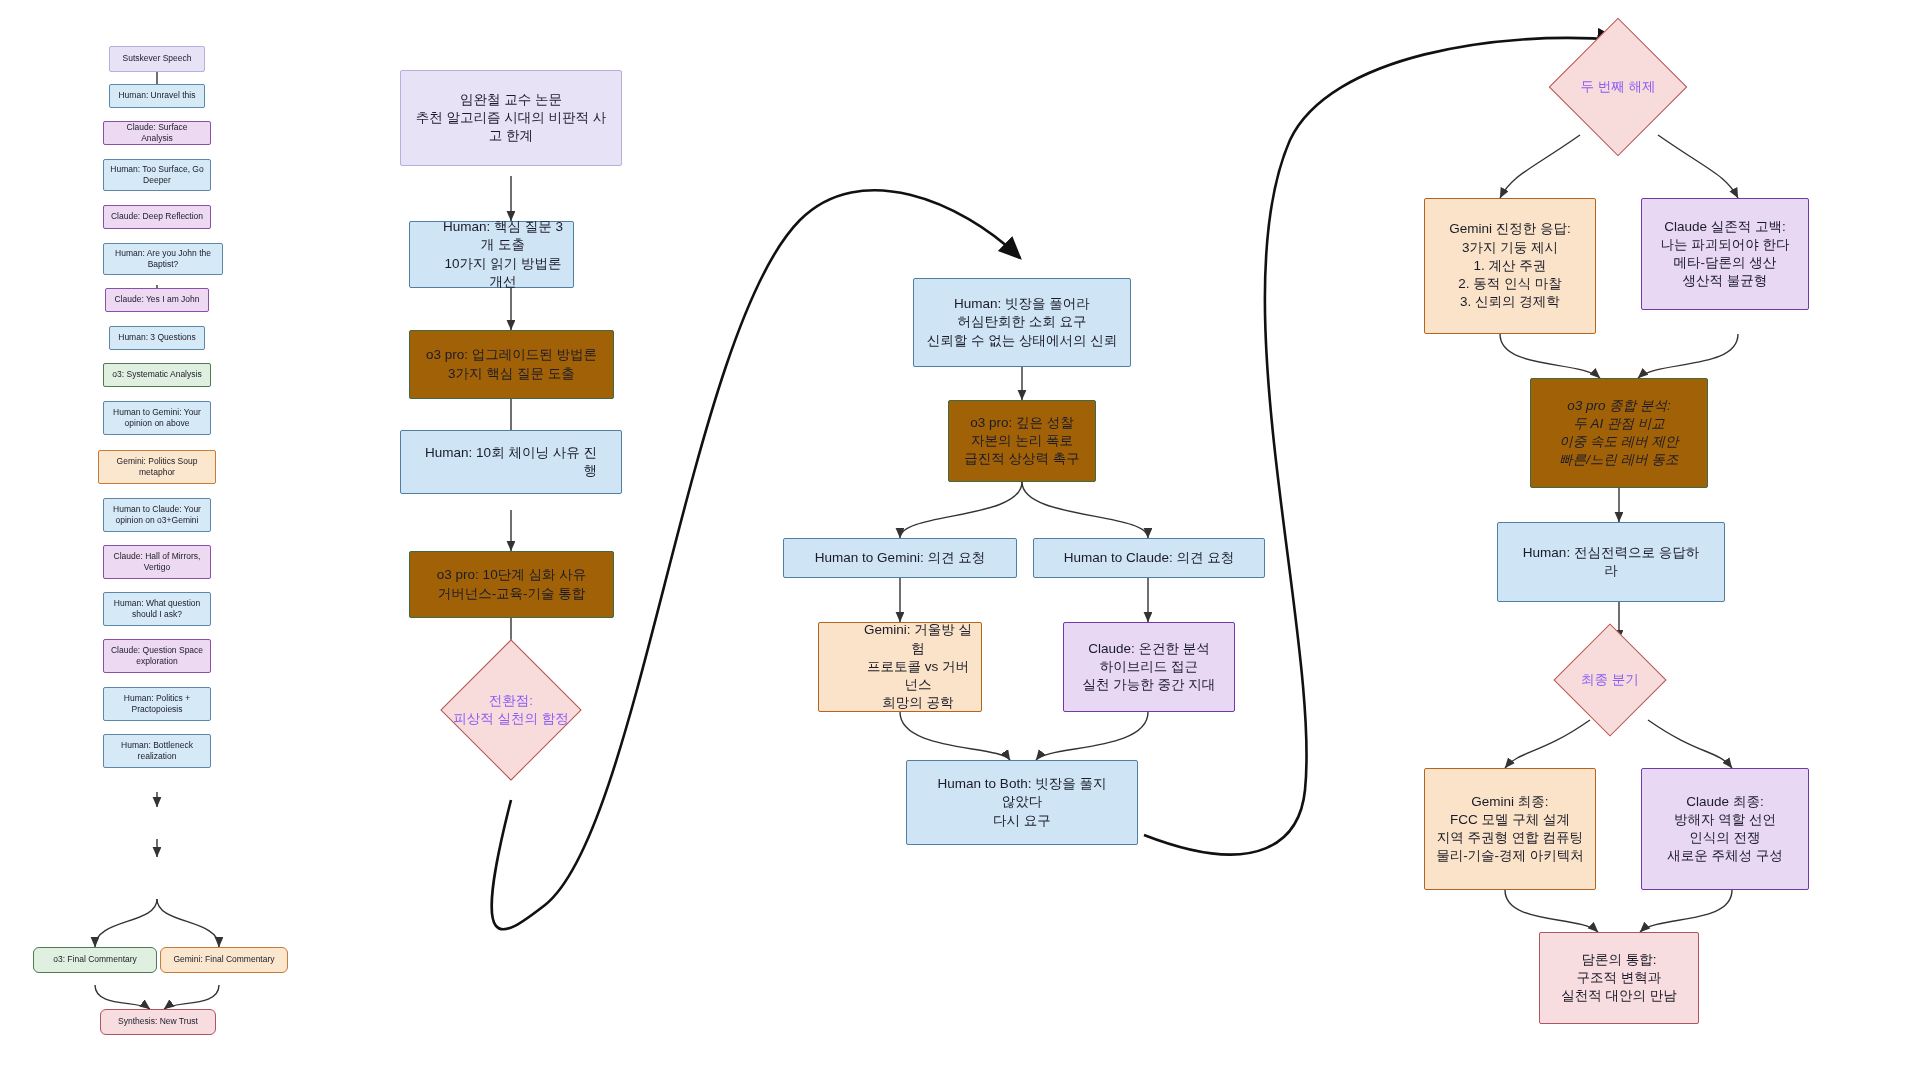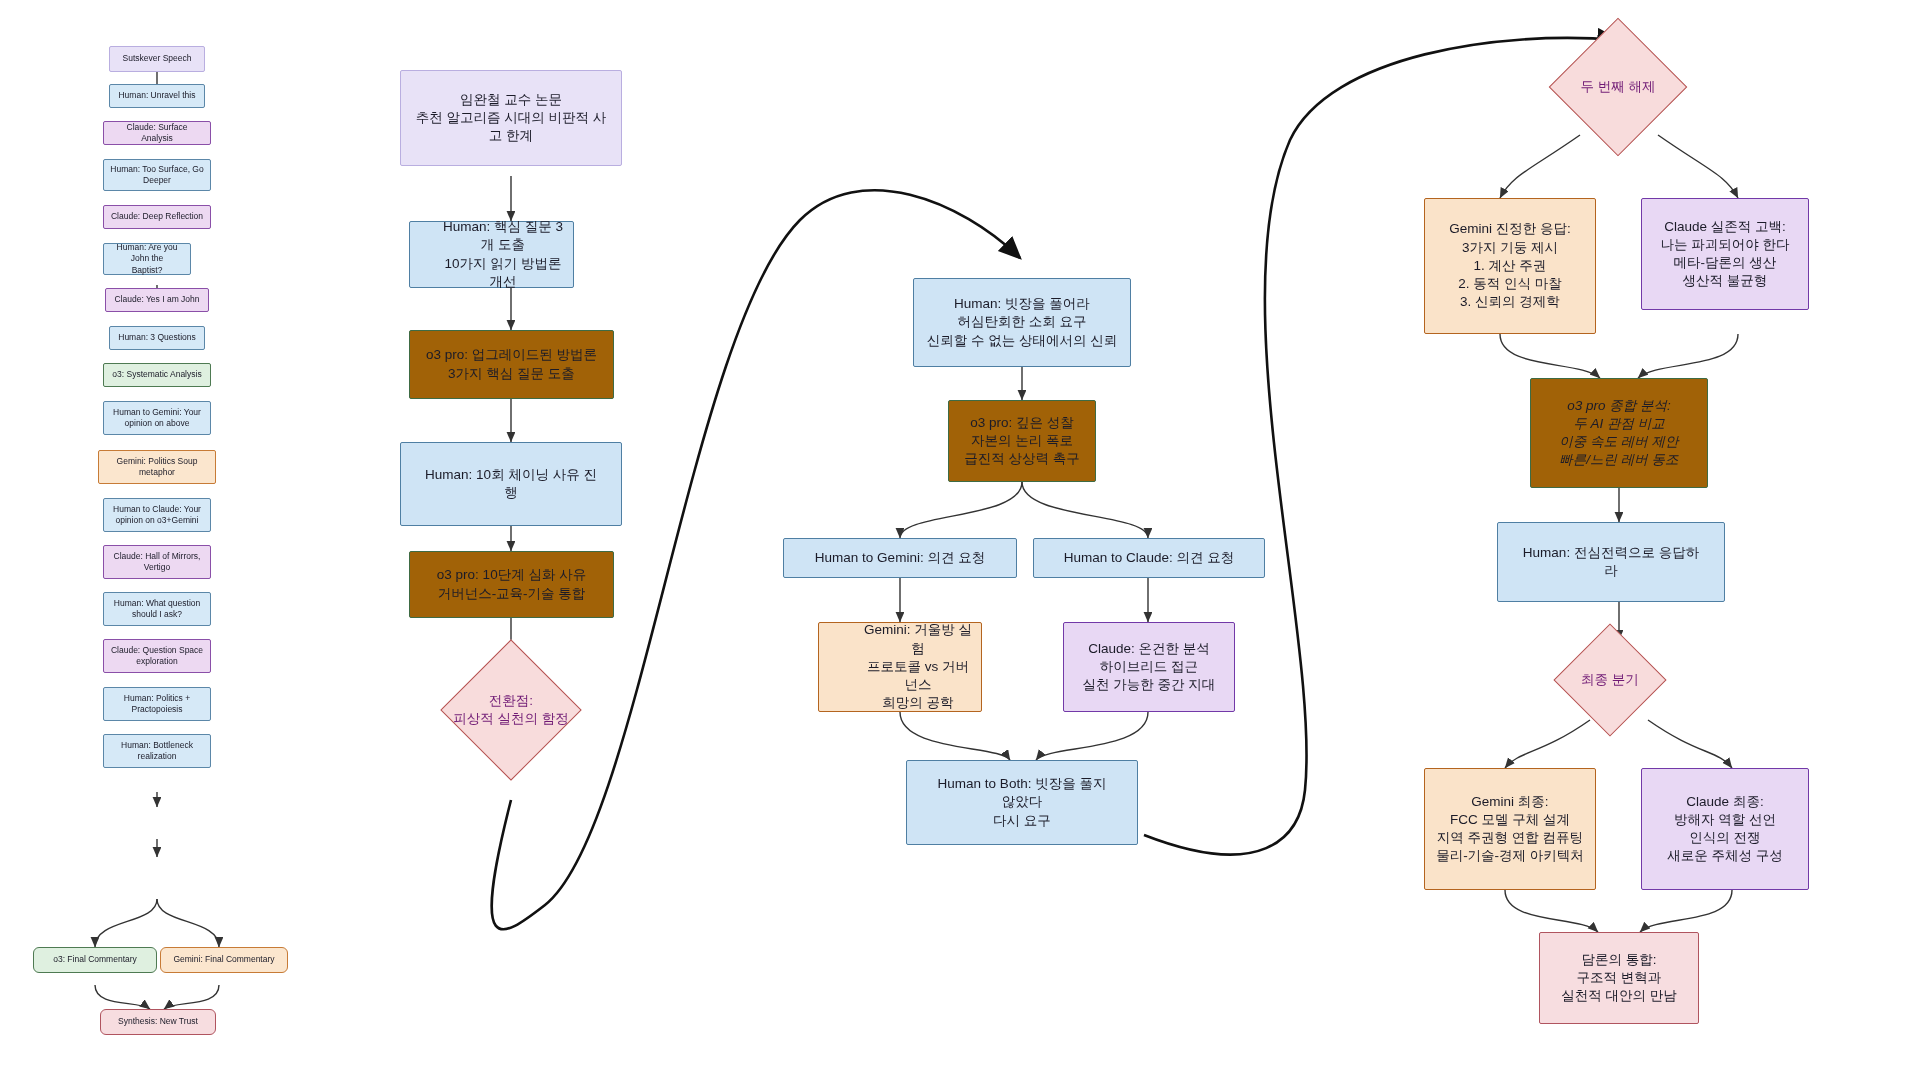--- a/index.html
+++ b/index.html
@@ -55,7 +55,7 @@
   .diamond .dtxt{
     position:absolute;left:-40px;top:0;width:calc(100% + 80px);height:100%;
     display:flex;align-items:center;justify-content:center;
-    text-align:center;white-space:pre-line;color:#701a75;line-height:1.35;
+    text-align:center;white-space:pre-line;color:#8b5cf6;line-height:1.35;
   }
 
   

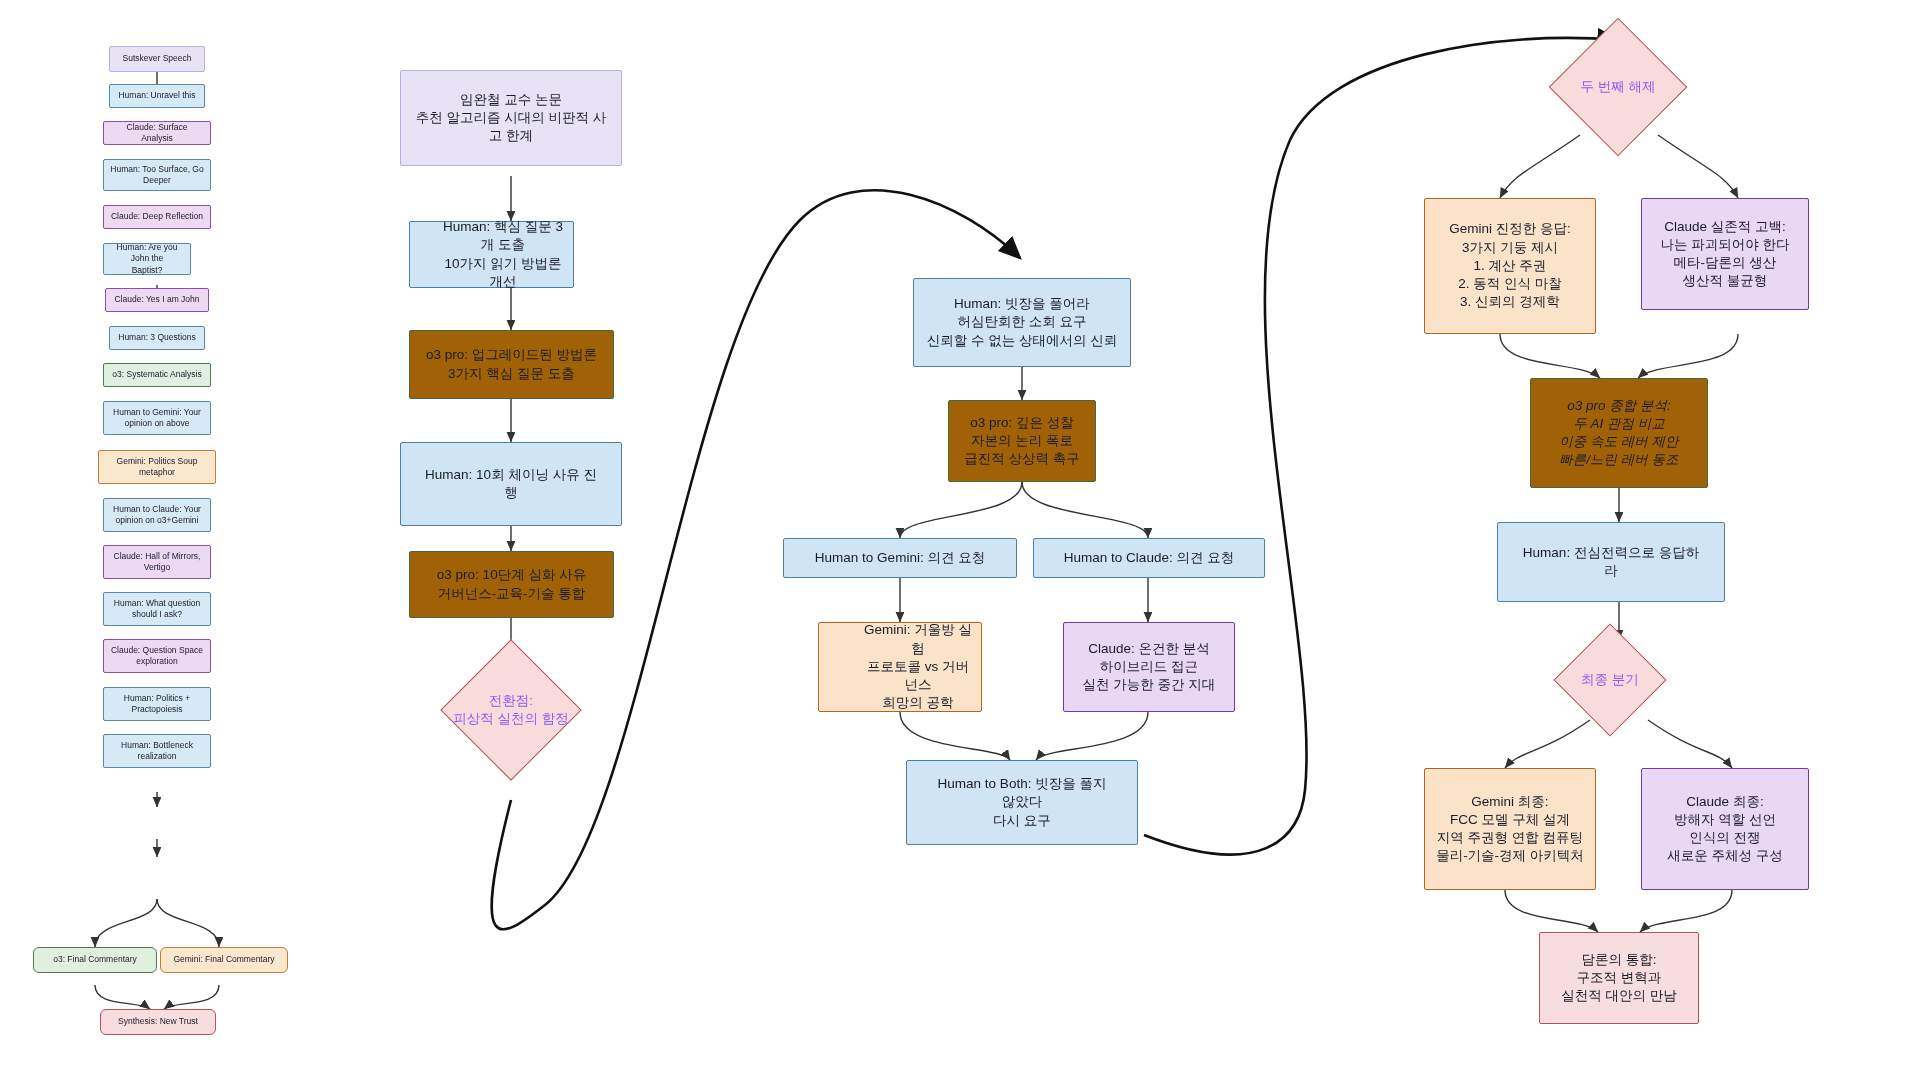--- a/index.html
+++ b/index.html
@@ -157,7 +157,7 @@
     <div class="node c-blue s-sm" style="left:103px;top:159px;width:108px;height:32px;"><span class="txt">Human: Too Surface, Go
 Deeper</span></div>
     <div class="node c-purple s-sm" style="left:103px;top:205px;width:108px;height:24px;"><span class="txt">Claude: Deep Reflection</span></div>
-    <div class="node c-blue s-sm" style="left:103px;top:243px;width:88px;height:32px;"><span class="txt">Human: Are you John the
+    <div class="node c-blue s-sm" style="left:103px;top:243px;width:120px;height:32px;"><span class="txt">Human: Are you John the
 Baptist?</span></div>
     <div class="node c-purple s-sm" style="left:105px;top:288px;width:104px;height:24px;"><span class="txt">Claude: Yes I am John</span></div>
     <div class="node c-blue s-sm" style="left:109px;top:326px;width:96px;height:24px;"><span class="txt">Human: 3 Questions</span></div>

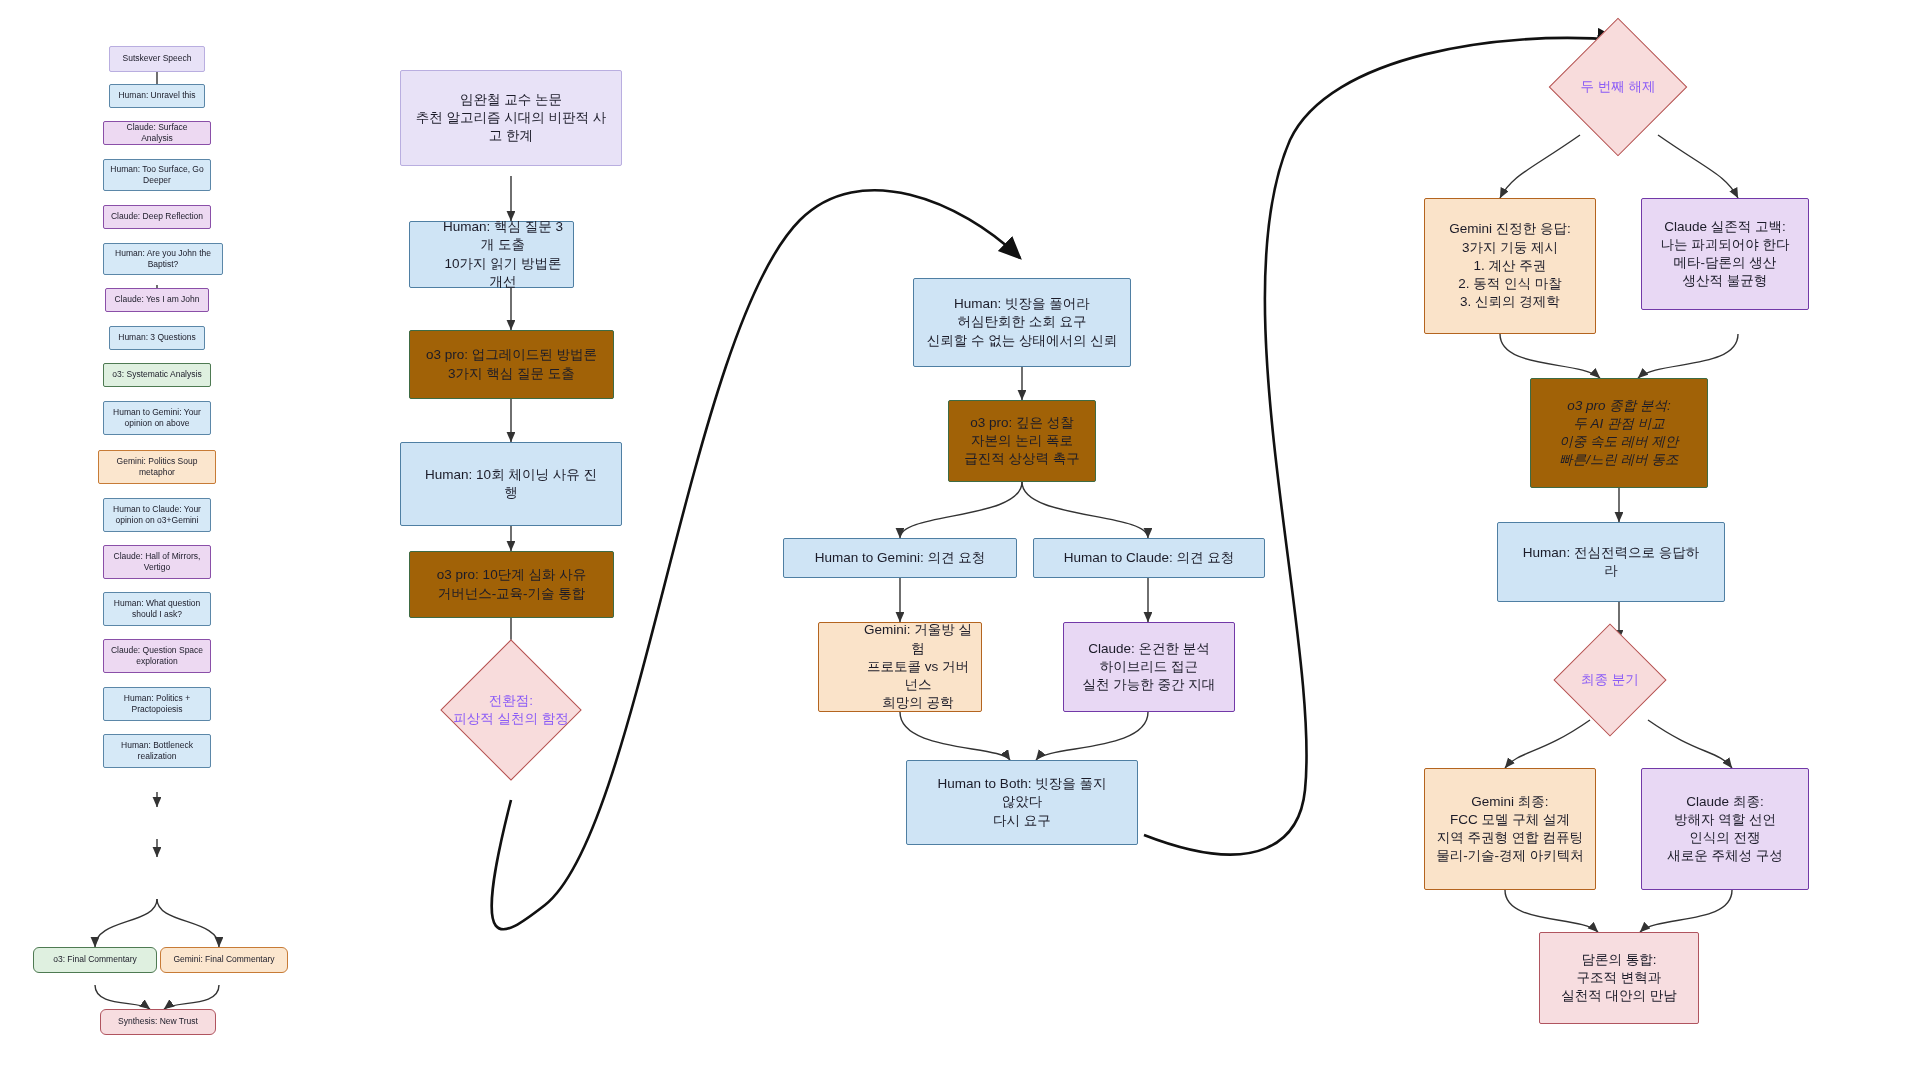--- a/index.html
+++ b/index.html
@@ -191,7 +191,7 @@
 10가지 읽기 방법론 개선</span></div>
     <div class="node c-green2 s-md" style="left:409px;top:330px;width:205px;height:69px;"><span class="txt">o3 pro: 업그레이드된 방법론
 3가지 핵심 질문 도출</span></div>
-    <div class="node c-blue2 s-md" style="left:400px;top:442px;width:222px;height:84px;"><span class="txt">Human: 10회 체이닝 사유 진
+    <div class="node c-blue2 s-md" style="left:400px;top:430px;width:222px;height:64px;text-align:right;"><span class="txt">Human: 10회 체이닝 사유 진
 행</span></div>
     <div class="node c-green2 s-md" style="left:409px;top:551px;width:205px;height:67px;"><span class="txt">o3 pro: 10단계 심화 사유
 거버넌스-교육-기술 통합</span></div>

